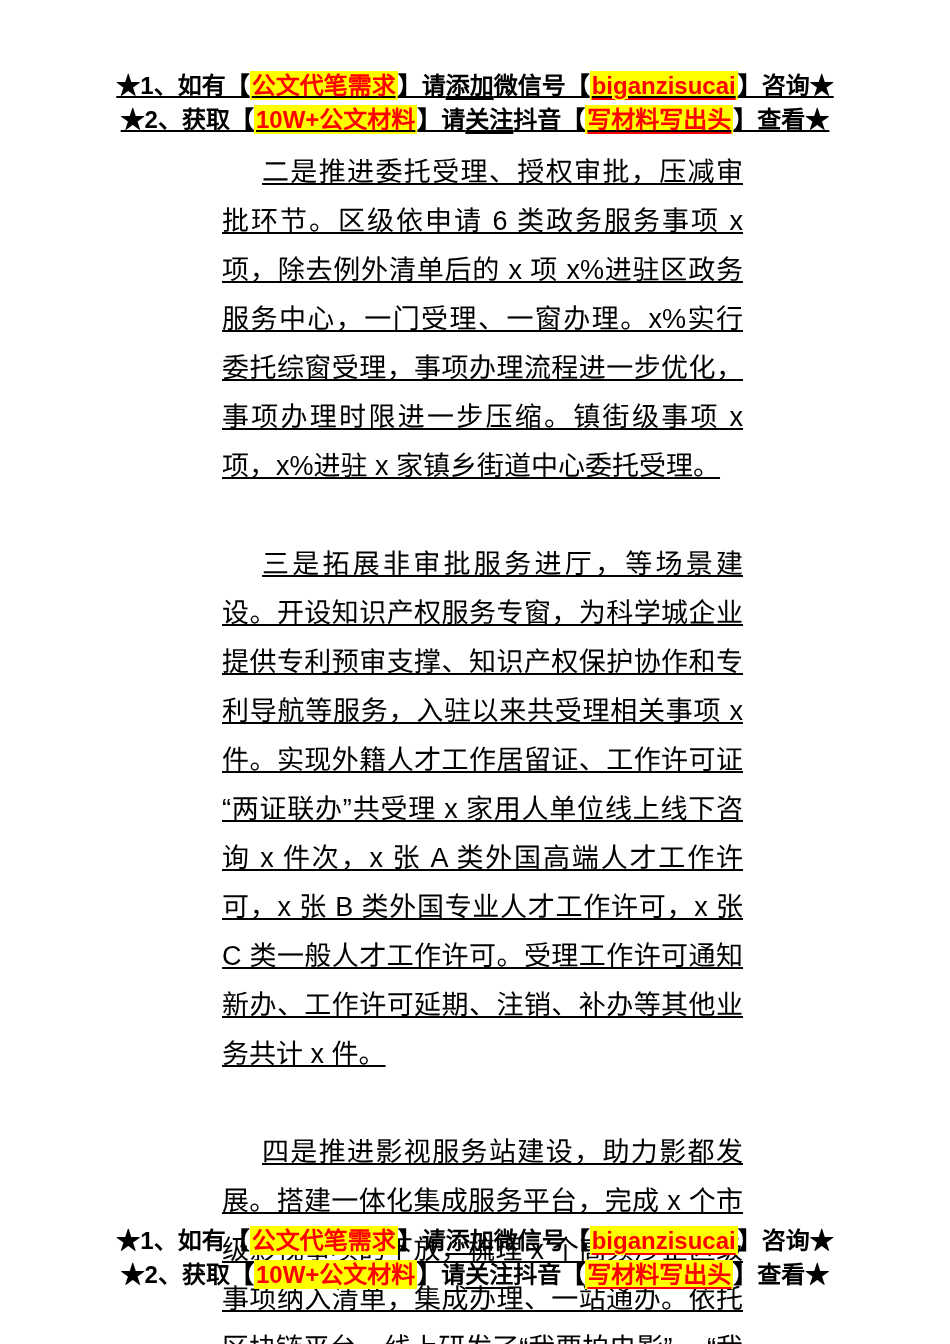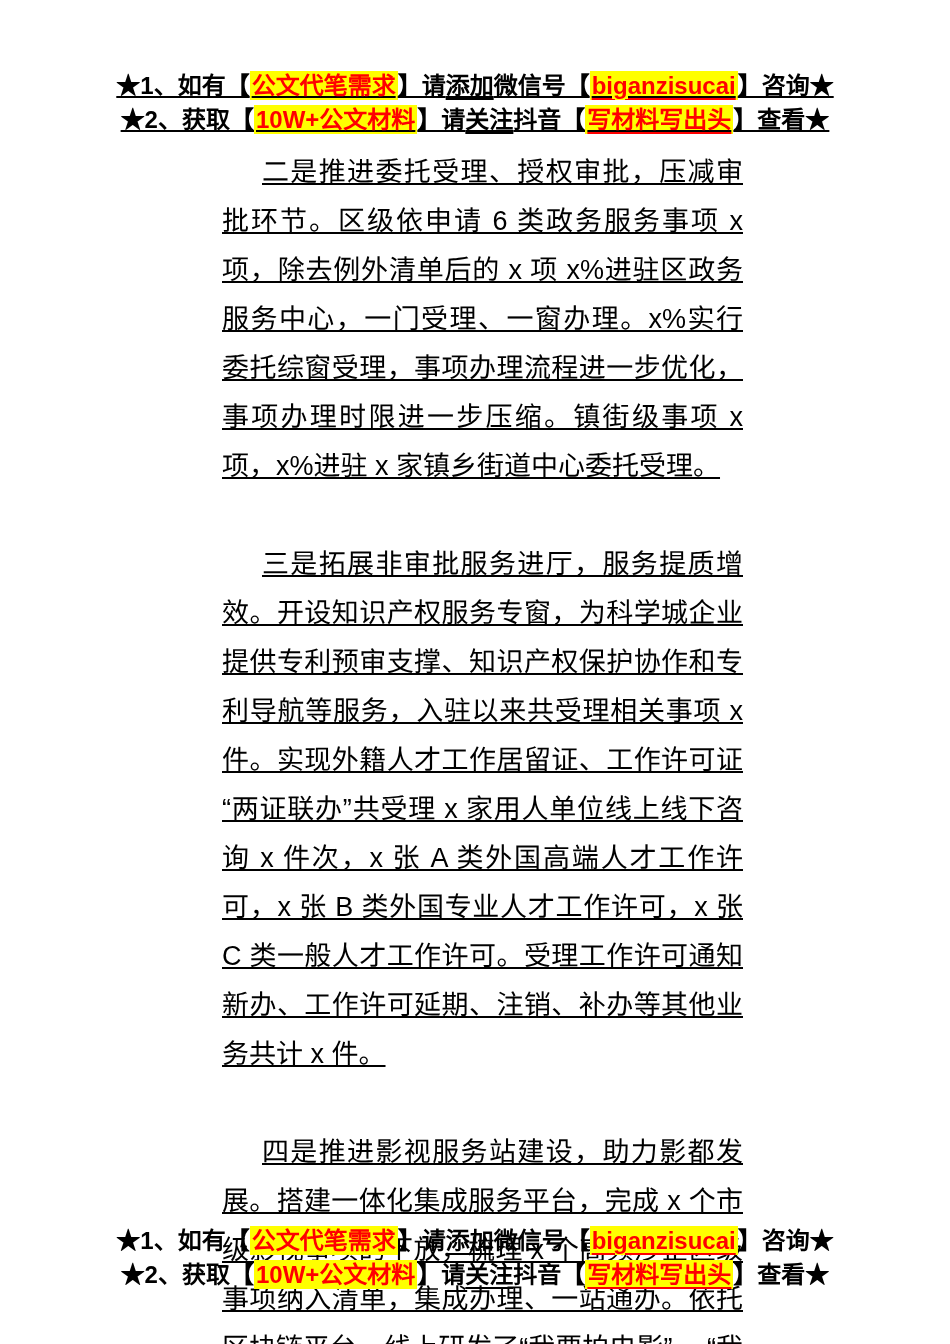--- a/index.html
+++ b/index.html
@@ -87,7 +87,7 @@
 
   <div class="doc-body">
     <p class="para">二是推进委托受理、授权审批，压减审批环节。区级依申请 6 类政务服务事项 x 项，除去例外清单后的 x 项 x%进驻区政务服务中心，一门受理、一窗办理。x%实行委托综窗受理，事项办理流程进一步优化，事项办理时限进一步压缩。镇街级事项 x 项，x%进驻 x 家镇乡街道中心委托受理。</p>
-    <p class="para">三是拓展非审批服务进厅，服务提质增效。开设知识产权服务专窗，为科学城企业提供专利预审支撑、知识产权保护协作和专利导航等服务，入驻以来共受理相关事项 x 件。实现外籍人才工作居留证、工作许可证“两证联办”共受理 x 家用人单位线上线下咨询 x 件次，x 张 A 类外国高端人才工作许可，x 张 B 类外国专业人才工作许可，x 张 C 类一般人才工作许可。受理工作许可通知新办、工作许可延期、注销、补办等其他业务共计 x 件。</p>
+    <p class="para">三是拓展非审批服务进厅，等场景建设。开设知识产权服务专窗，为科学城企业提供专利预审支撑、知识产权保护协作和专利导航等服务，入驻以来共受理相关事项 x 件。实现外籍人才工作居留证、工作许可证“两证联办”共受理 x 家用人单位线上线下咨询 x 件次，x 张 A 类外国高端人才工作许可，x 张 B 类外国专业人才工作许可，x 张 C 类一般人才工作许可。受理工作许可通知新办、工作许可延期、注销、补办等其他业务共计 x 件。</p>
     <p class="para">四是推进影视服务站建设，助力影都发展。搭建一体化集成服务平台，完成 x 个市级影视事项的下放，梳理 x 个高频涉企区级事项纳入清单，集成办理、一站通办。依托区块链平台，线上研发了“我要拍电影”、 “我要招群演”等场景建设，配备了智能政务终端，提供远程视频交互服务。影视摄制政务服务站自 2022 年 8 月成立以来，已为《流浪地球 2》、《山河锦绣》、《国宝传说》、《梦中</p>
   </div>
 

